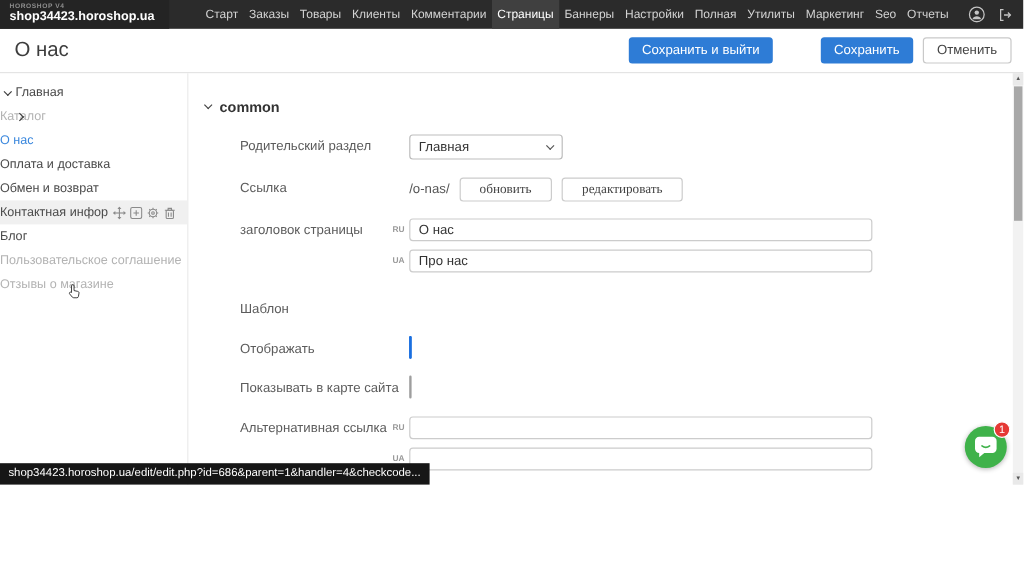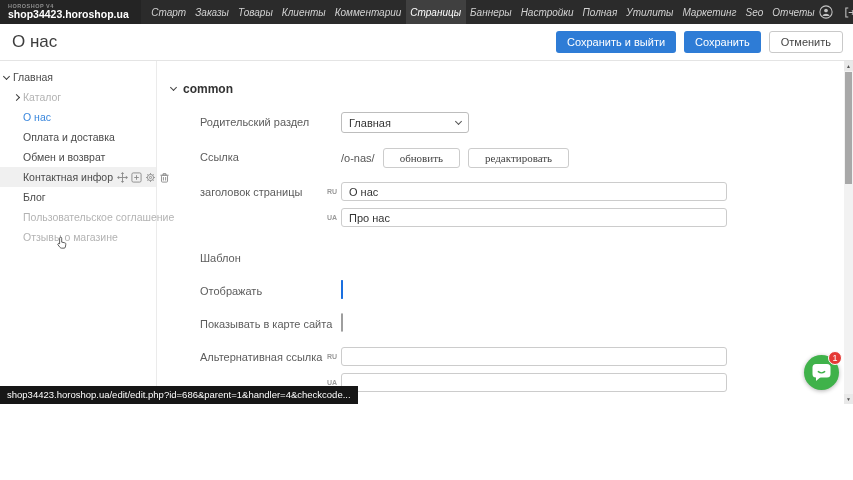--- a/index.html
+++ b/index.html
@@ -13,7 +13,7 @@
   .brand { background:#242424; padding:2px 12px 2px 8px; display:flex; flex-direction:column; justify-content:center; line-height:1.1; cursor:pointer; }
   .brand-small { font-size:5.5px; font-weight:bold; color:#8f8f8f; letter-spacing:.5px; }
   .brand-domain { font-size:10.5px; font-weight:bold; color:#fff; white-space:nowrap; }
-  .menu { display:flex; align-items:stretch; margin-left:6px;font-style:italic; }
+  .menu { display:flex; align-items:stretch; margin-left:26px; }
   .menu-item { font-size:10px; padding:0 4.5px; display:flex; align-items:center; color:#d2d2d2; cursor:pointer; white-space:nowrap; }
   .menu-item.active { background:#404040; color:#fff; }
   .topbar-right { margin-left:auto; display:flex; align-items:center; gap:9px; padding-right:9px; }

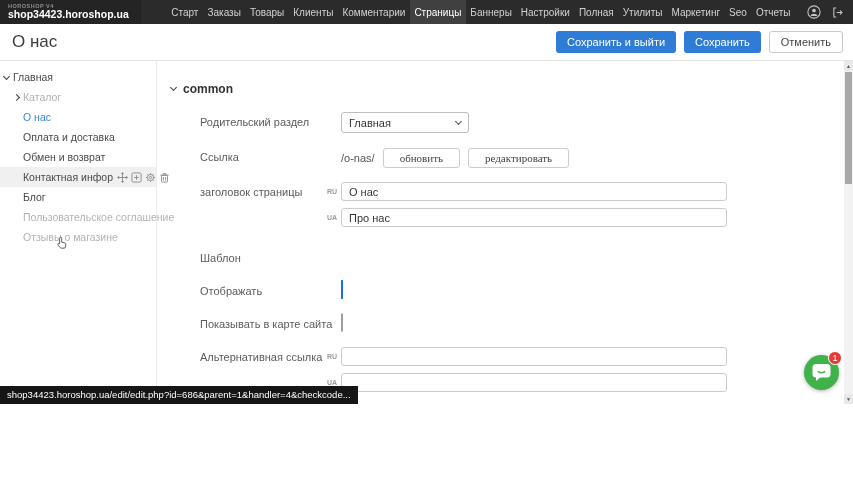--- a/index.html
+++ b/index.html
@@ -25,7 +25,7 @@
   .page-title { font-size:17px; color:#3d3d3d; }
   .head-btns { margin-left:auto; display:flex; gap:8px; }
   .btn-blue { background:#2e7cd6; color:#fff; border:none; border-radius:3px; font-size:11px; padding:5px 11px;
-              font-family:inherit; cursor:pointer; }
+              font-family:inherit; cursor:pointer;margin-left:32px; }
   .btn-white { background:#fff; color:#444; border:1px solid #c9c9c9; border-radius:3px; font-size:11px; padding:4px 11px;
                font-family:inherit; cursor:pointer; }
 

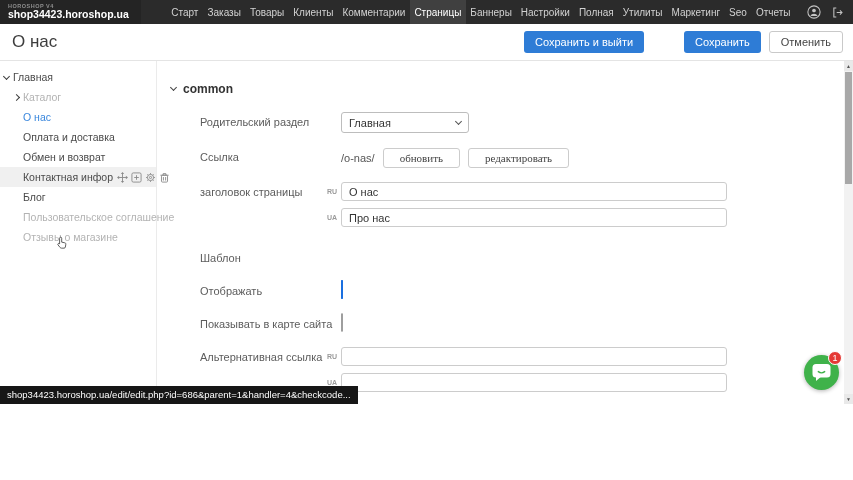--- a/index.html
+++ b/index.html
@@ -34,7 +34,7 @@
              border-right:1px solid #ebebeb; padding-top:6px; z-index:2; }
   .tree-item { height:20px; display:flex; align-items:center; font-size:10.5px; color:#4a4a4a;
                position:relative; cursor:pointer; white-space:nowrap; overflow:visible; }
-  .lvl0 { padding-left:13px; } .lvl1 { padding-left:23px; }
+  .lvl0 { padding-left:13px; } .lvl1 { }
   .tree-item.selected { color:#3a87dd; }
   .tree-item.muted { color:#b3b3b3; }
   .tree-item.hovered { background:#f0f0f0; }

